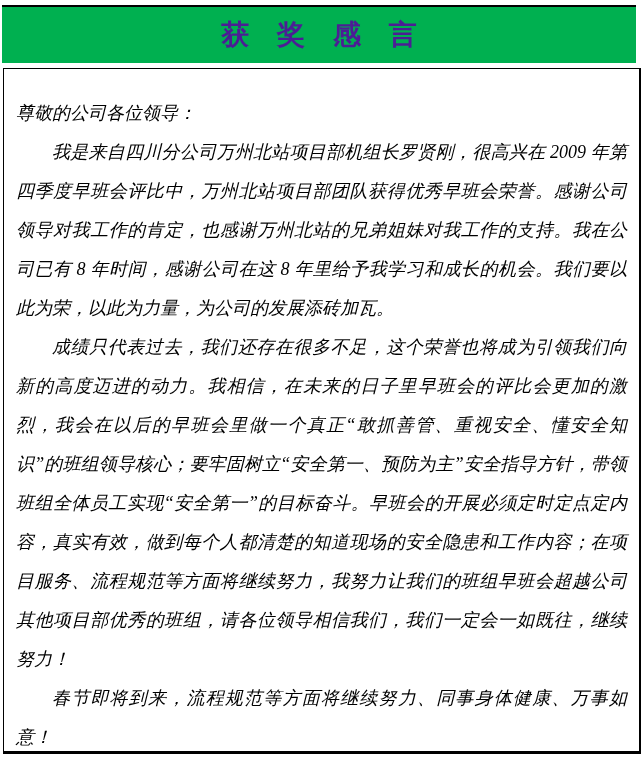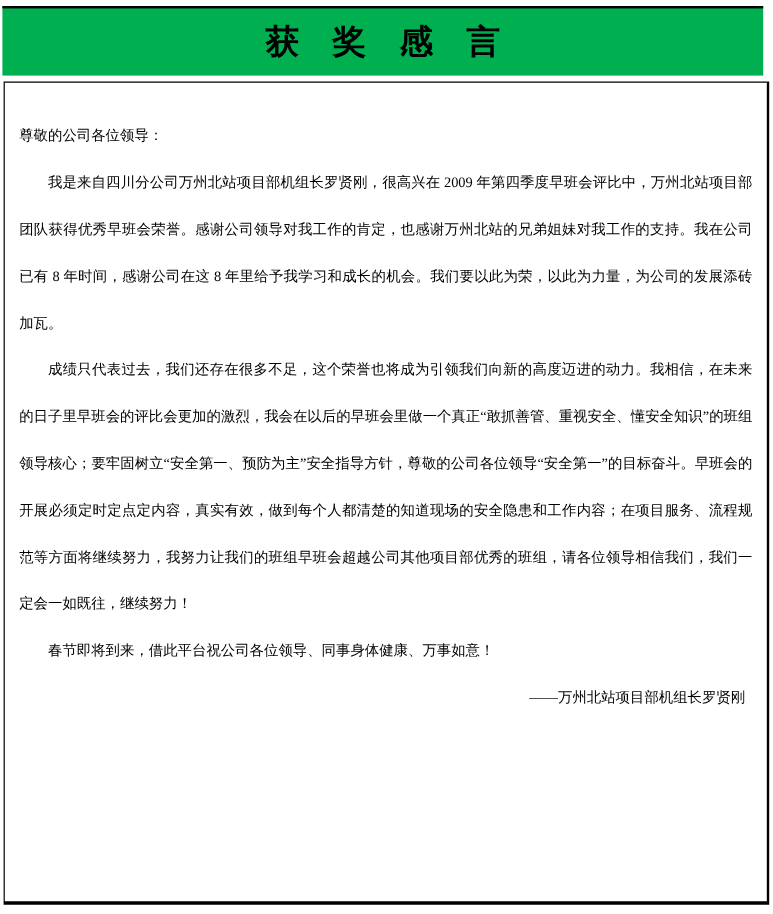--- a/index.html
+++ b/index.html
@@ -30,7 +30,7 @@
     justify-content: center;
   }
   .banner-title {
-    color: #000000;
+    color: #4c1d95;
     font-family: "Liberation Sans", sans-serif;
     font-weight: bold;
     font-size: 28px;

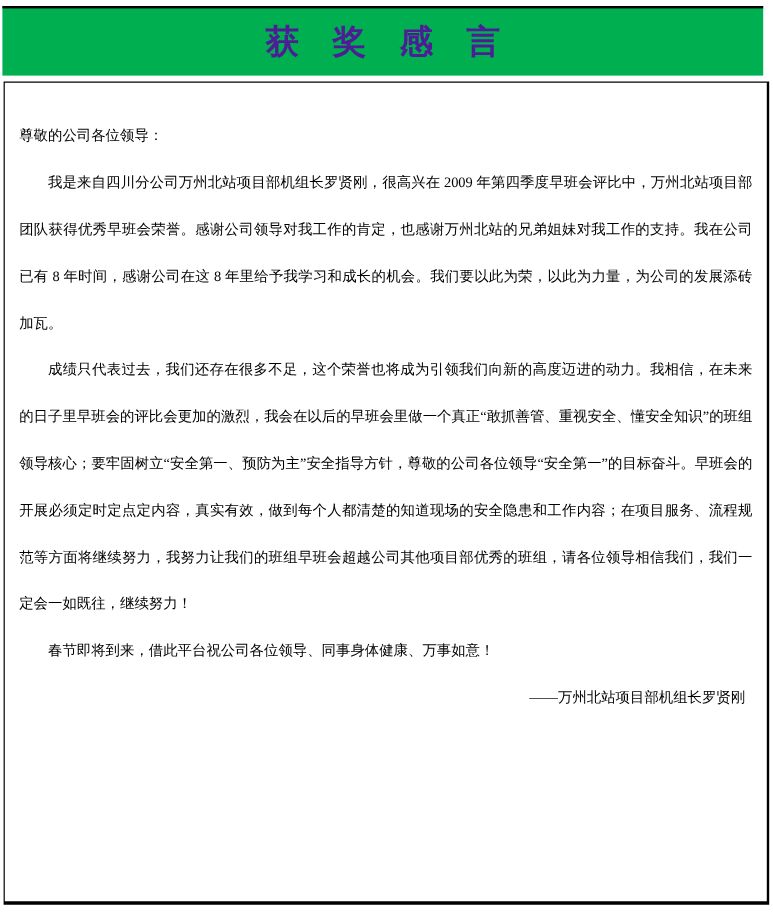--- a/index.html
+++ b/index.html
@@ -50,9 +50,10 @@
   }
   .letter-box p {
     margin: 0;
-    font-size: 12px;
+    font-size: 18px;
     line-height: 39px;
     text-align: justify;
+    font-style: italic; 
   }
   .greeting { text-indent: 0; }
   .indent   { text-indent: 2em; }

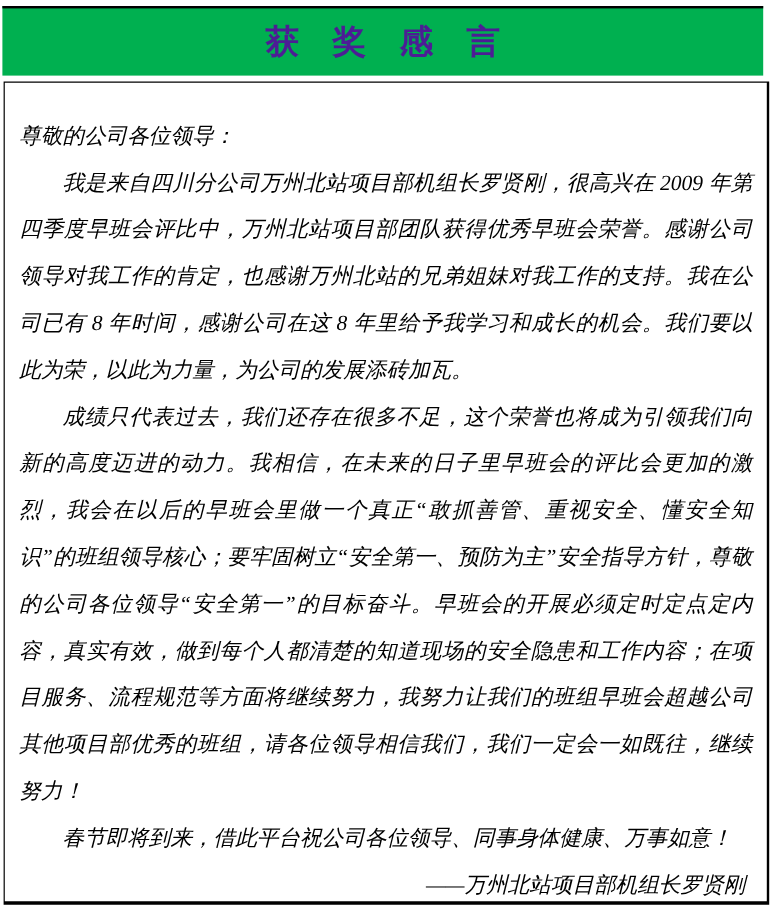--- a/index.html
+++ b/index.html
@@ -77,7 +77,7 @@
 
     <p class="indent">我是来自四川分公司万州北站项目部机组长罗贤刚，很高兴在 2009 年第四季度早班会评比中，万州北站项目部团队获得优秀早班会荣誉。感谢公司领导对我工作的肯定，也感谢万州北站的兄弟姐妹对我工作的支持。我在公司已有 8 年时间，感谢公司在这 8 年里给予我学习和成长的机会。我们要以此为荣，以此为力量，为公司的发展添砖加瓦。</p>
 
-    <p class="indent">成绩只代表过去，我们还存在很多不足，这个荣誉也将成为引领我们向新的高度迈进的动力。我相信，在未来的日子里早班会的评比会更加的激烈，我会在以后的早班会里做一个真正“敢抓善管、重视安全、懂安全知识”的班组领导核心；要牢固树立“安全第一、预防为主”安全指导方针，尊敬的公司各位领导“安全第一”的目标奋斗。早班会的开展必须定时定点定内容，真实有效，做到每个人都清楚的知道现场的安全隐患和工作内容；在项目服务、流程规范等方面将继续努力，我努力让我们的班组早班会超越公司其他项目部优秀的班组，请各位领导相信我们，我们一定会一如既往，继续努力！</p>
+    <p class="indent">成绩只代表过去，我们还存在很多不足，这个荣誉也将成为引领我们向新的高度迈进的动力。我相信，在未来的日子里早班会的评比会更加的激烈，我会在以后的早班会里做一个真正“敢抓善管、重视安全、懂安全知识”的班组领导核心；要牢固树立“安全第一、预防为主”安全指导方针，带领班组全体员工实现“安全第一”的目标奋斗。早班会的开展必须定时定点定内容，真实有效，做到每个人都清楚的知道现场的安全隐患和工作内容；在项目服务、流程规范等方面将继续努力，我努力让我们的班组早班会超越公司其他项目部优秀的班组，请各位领导相信我们，我们一定会一如既往，继续努力！</p>
 
     <p class="indent">春节即将到来，借此平台祝公司各位领导、同事身体健康、万事如意！</p>
 

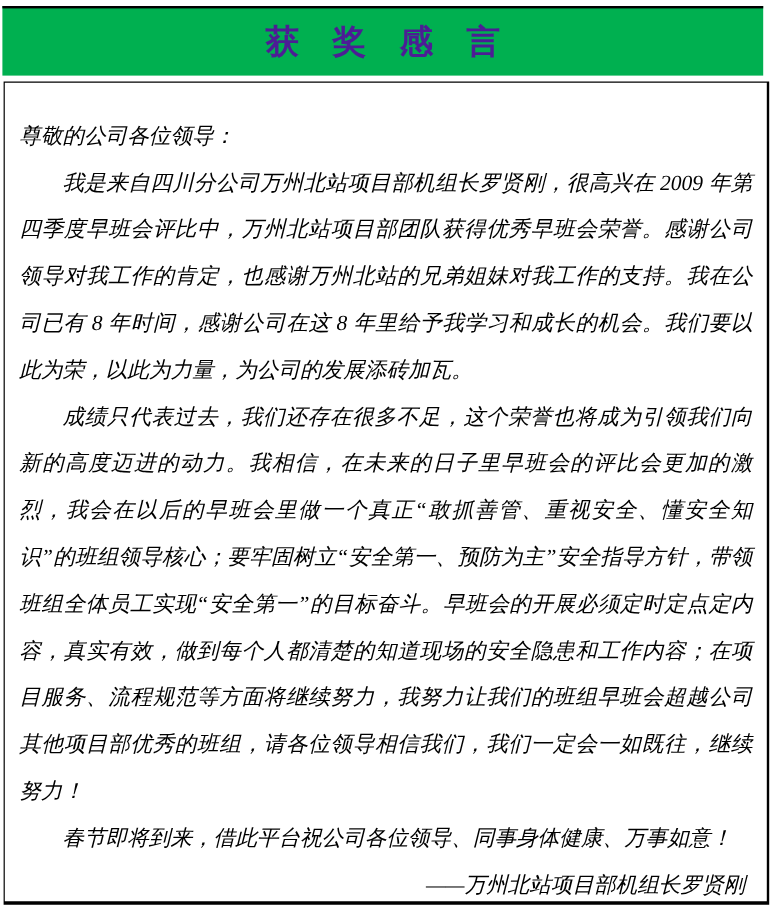--- a/index.html
+++ b/index.html
@@ -79,7 +79,7 @@
 
     <p class="indent">成绩只代表过去，我们还存在很多不足，这个荣誉也将成为引领我们向新的高度迈进的动力。我相信，在未来的日子里早班会的评比会更加的激烈，我会在以后的早班会里做一个真正“敢抓善管、重视安全、懂安全知识”的班组领导核心；要牢固树立“安全第一、预防为主”安全指导方针，带领班组全体员工实现“安全第一”的目标奋斗。早班会的开展必须定时定点定内容，真实有效，做到每个人都清楚的知道现场的安全隐患和工作内容；在项目服务、流程规范等方面将继续努力，我努力让我们的班组早班会超越公司其他项目部优秀的班组，请各位领导相信我们，我们一定会一如既往，继续努力！</p>
 
-    <p class="indent">春节即将到来，借此平台祝公司各位领导、同事身体健康、万事如意！</p>
+    <p class="indent">春节即将到来，流程规范等方面将继续努力、同事身体健康、万事如意！</p>
 
     <p class="indent signature">——万州北站项目部机组长罗贤刚</p>
   </div>

